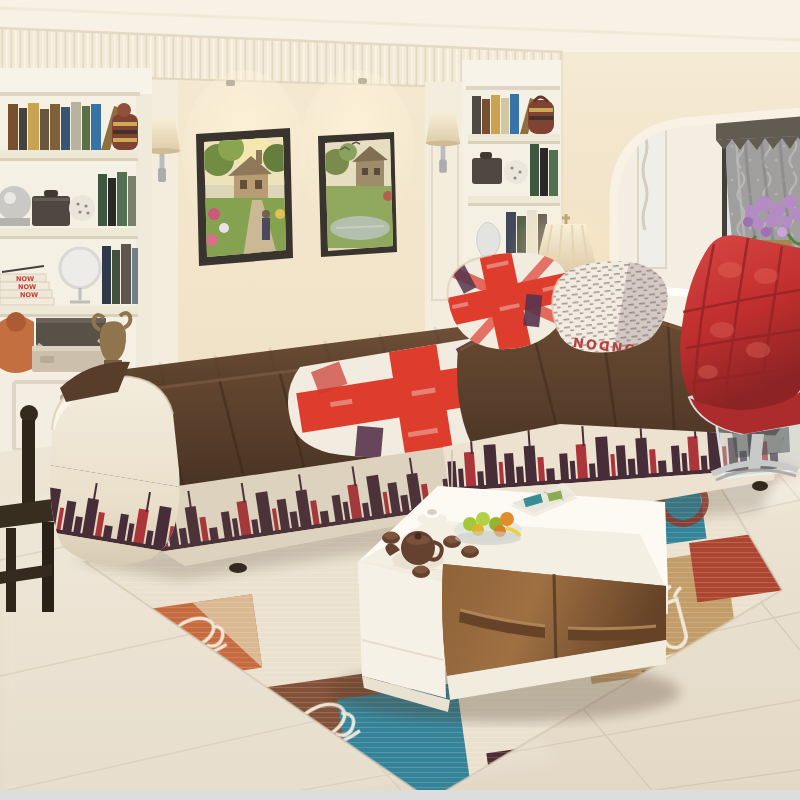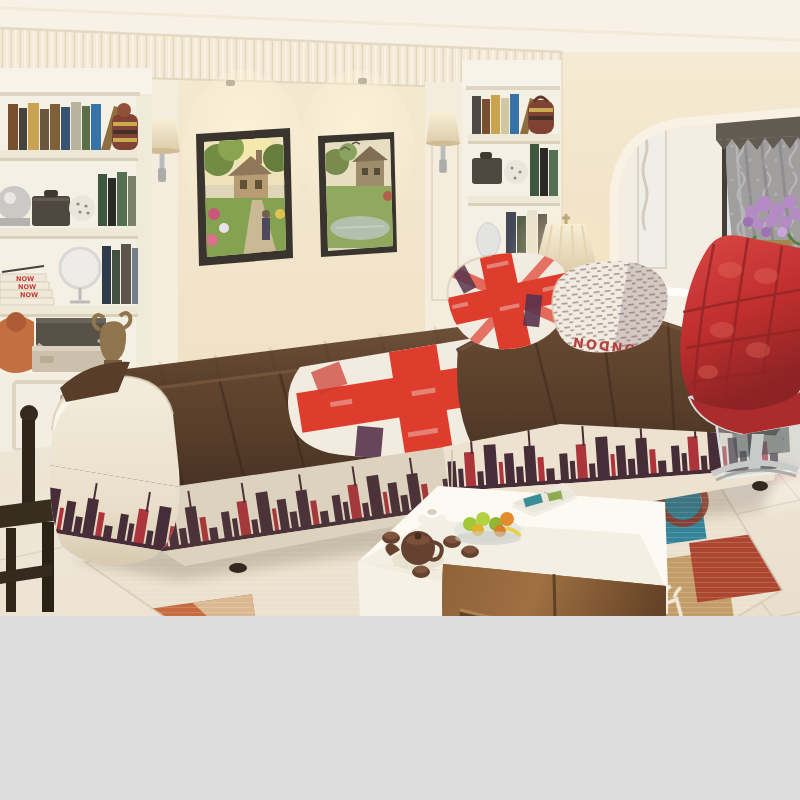--- a/index.html
+++ b/index.html
@@ -3,7 +3,7 @@
 <meta charset="utf-8">
 <style>
   html,body{margin:0;padding:0;background:#ddd;}
-  .stage{position:relative;width:800px;height:616px;overflow:hidden;
+  .stage{position:relative;width:800px;height:790px;overflow:hidden;
          font-family:"DejaVu Sans", sans-serif;}
   .stage svg{position:absolute;left:0;top:0;display:block;}
   text{font-family:"DejaVu Sans", sans-serif;}

